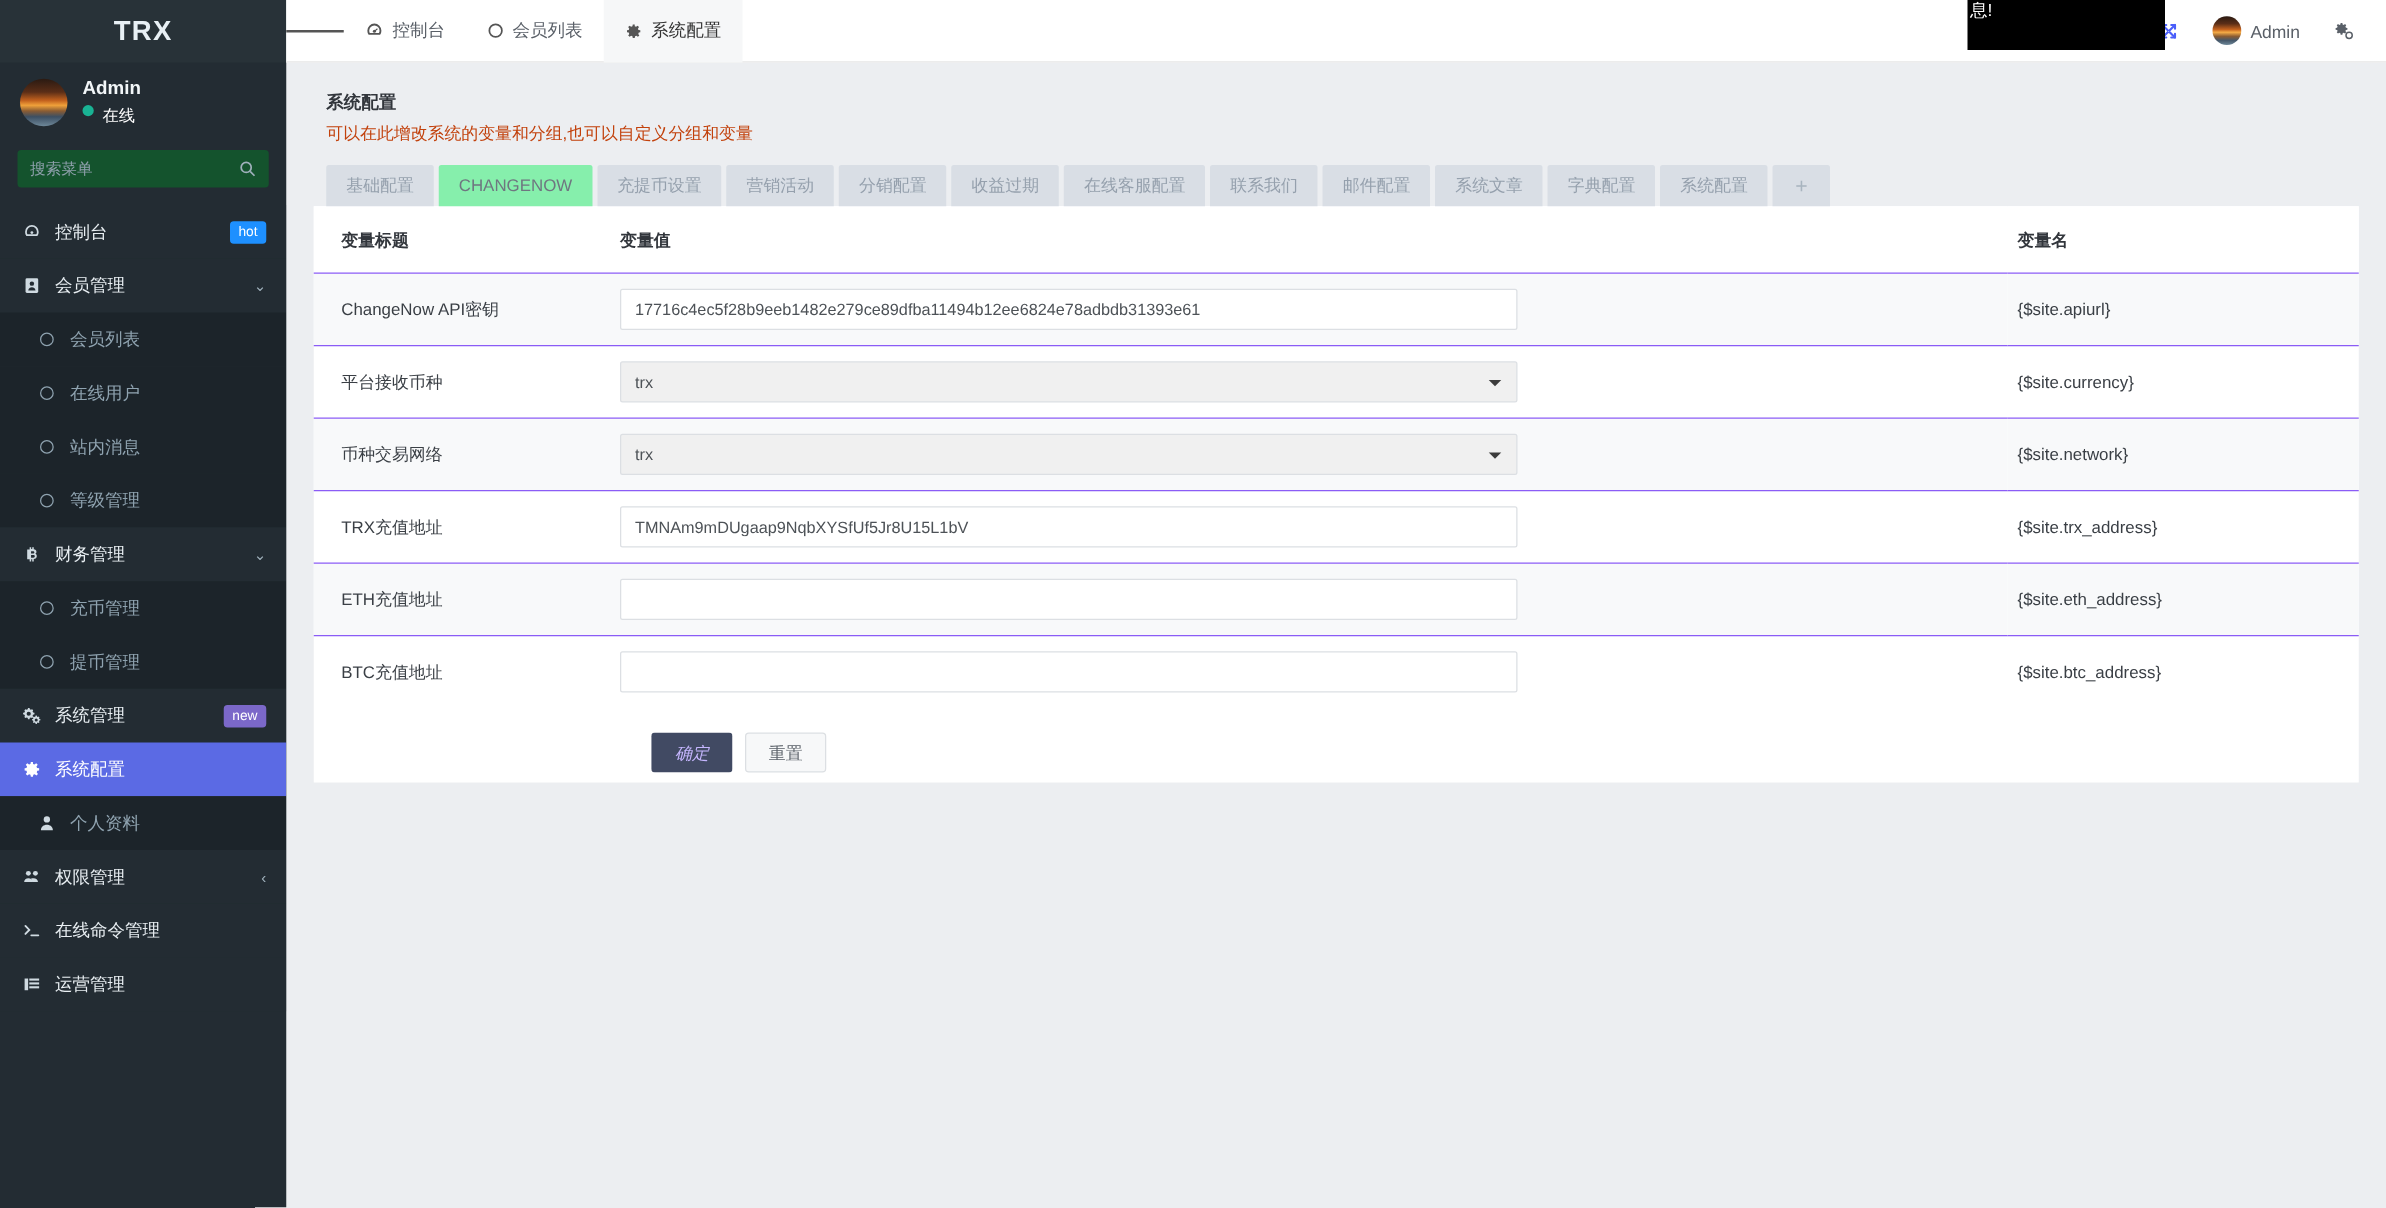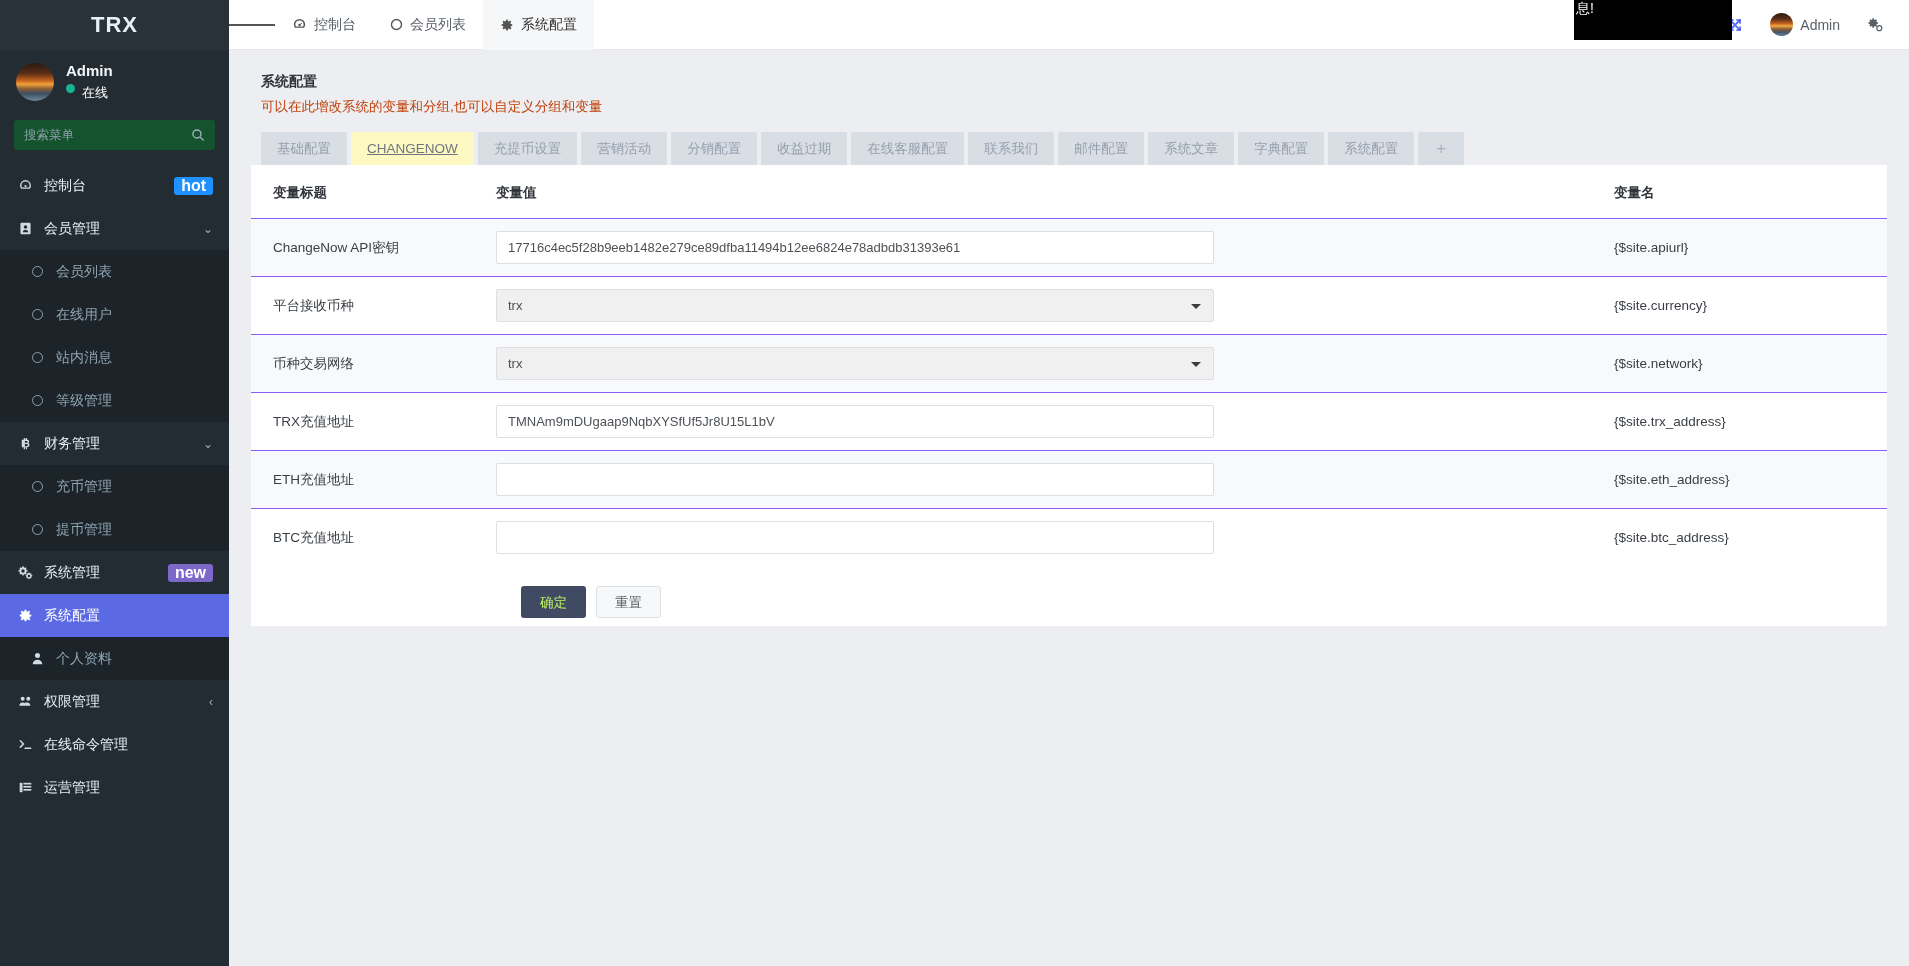--- a/index.html
+++ b/index.html
@@ -121,7 +121,7 @@
     padding: 0 16px; height: 33px; line-height: 33px;
     border-radius: 2px 2px 0 0; cursor: pointer; white-space: nowrap;
   }
-  .tab.active { background: #fef9c3; color: #6f7680; text-decoration: underline; }
+  .tab.active { background: #86efac; color: #6f7680; }
   .tab.plus { padding: 0 18px; color: #a8b4bf; font-size: 17px; }
 
   .panel { background: #ffffff; padding: 0 0 8px 0; }

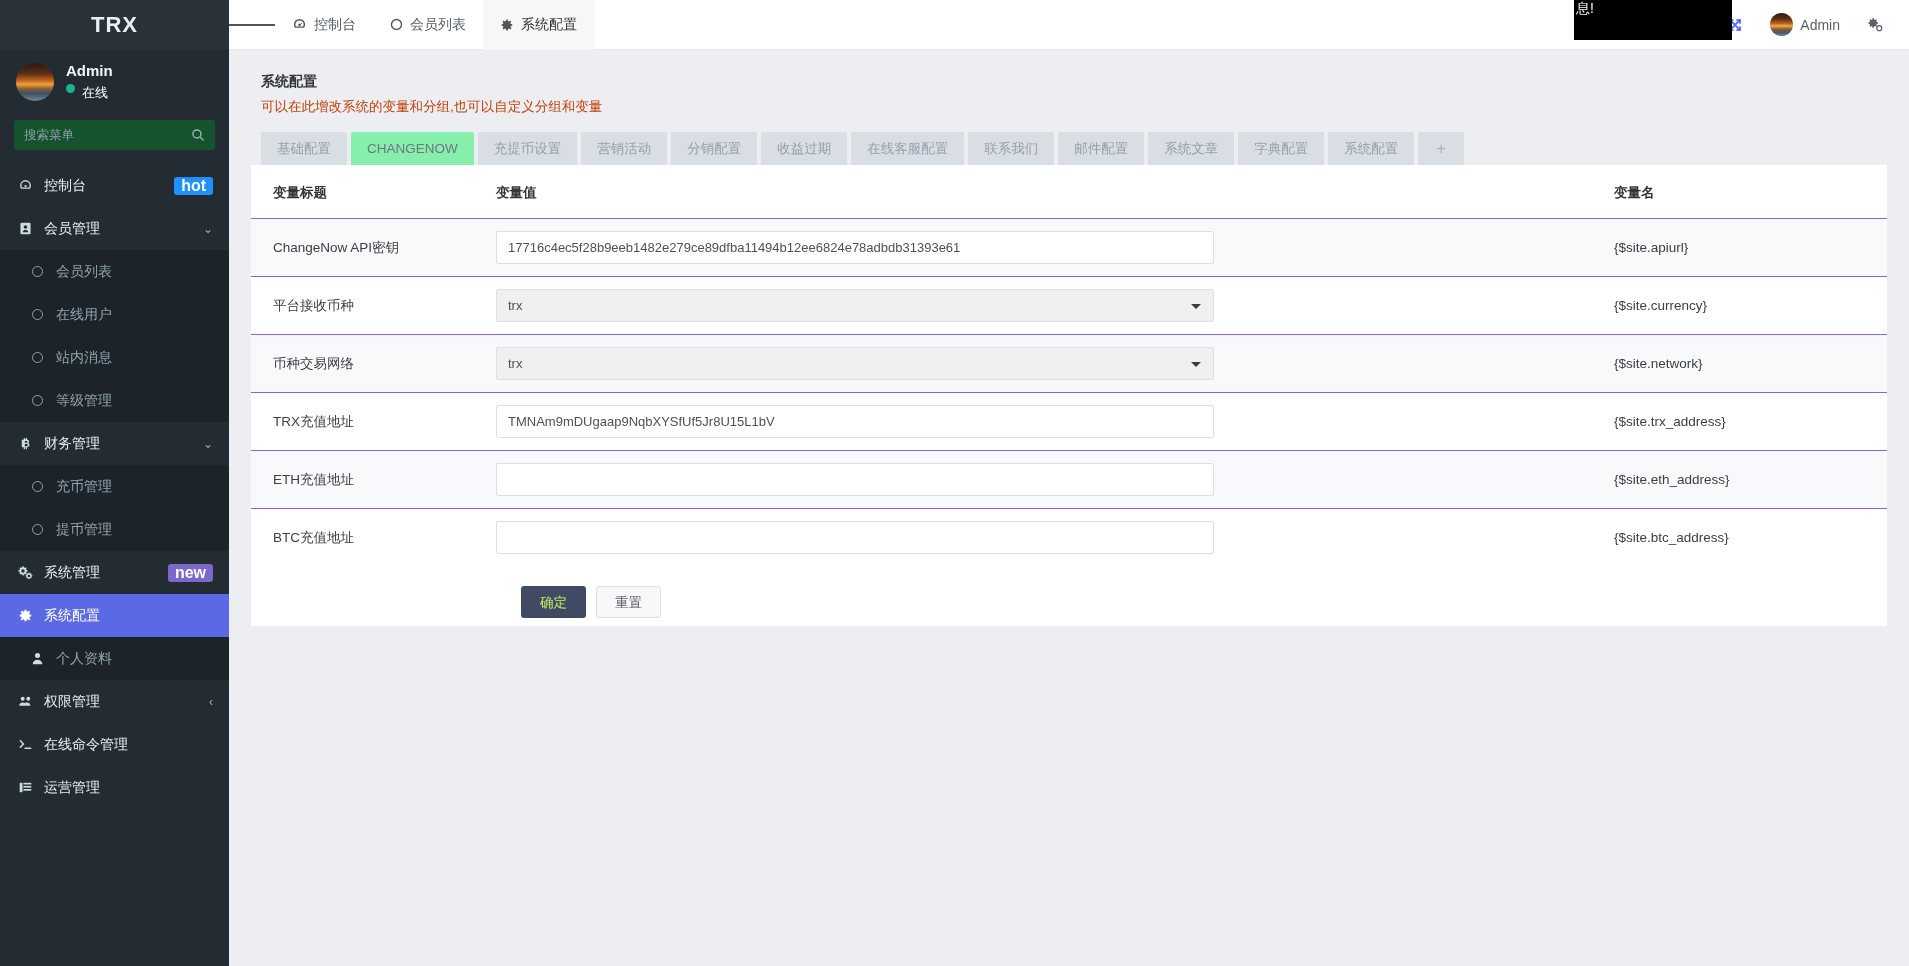--- a/index.html
+++ b/index.html
@@ -67,7 +67,7 @@
   .m-ico svg { display: block; }
   .m-label { flex: 1; white-space: nowrap; }
   .badge {
-    font-size: 16px; font-weight: bold; color: #fff; border-radius: 3px;
+    font-size: 11px; font-weight: normal; color: #fff; border-radius: 3px;
     padding: 2px 7px; line-height: 14px; text-align: center;
   }
   .badge.hot { background: #1e90ff; }

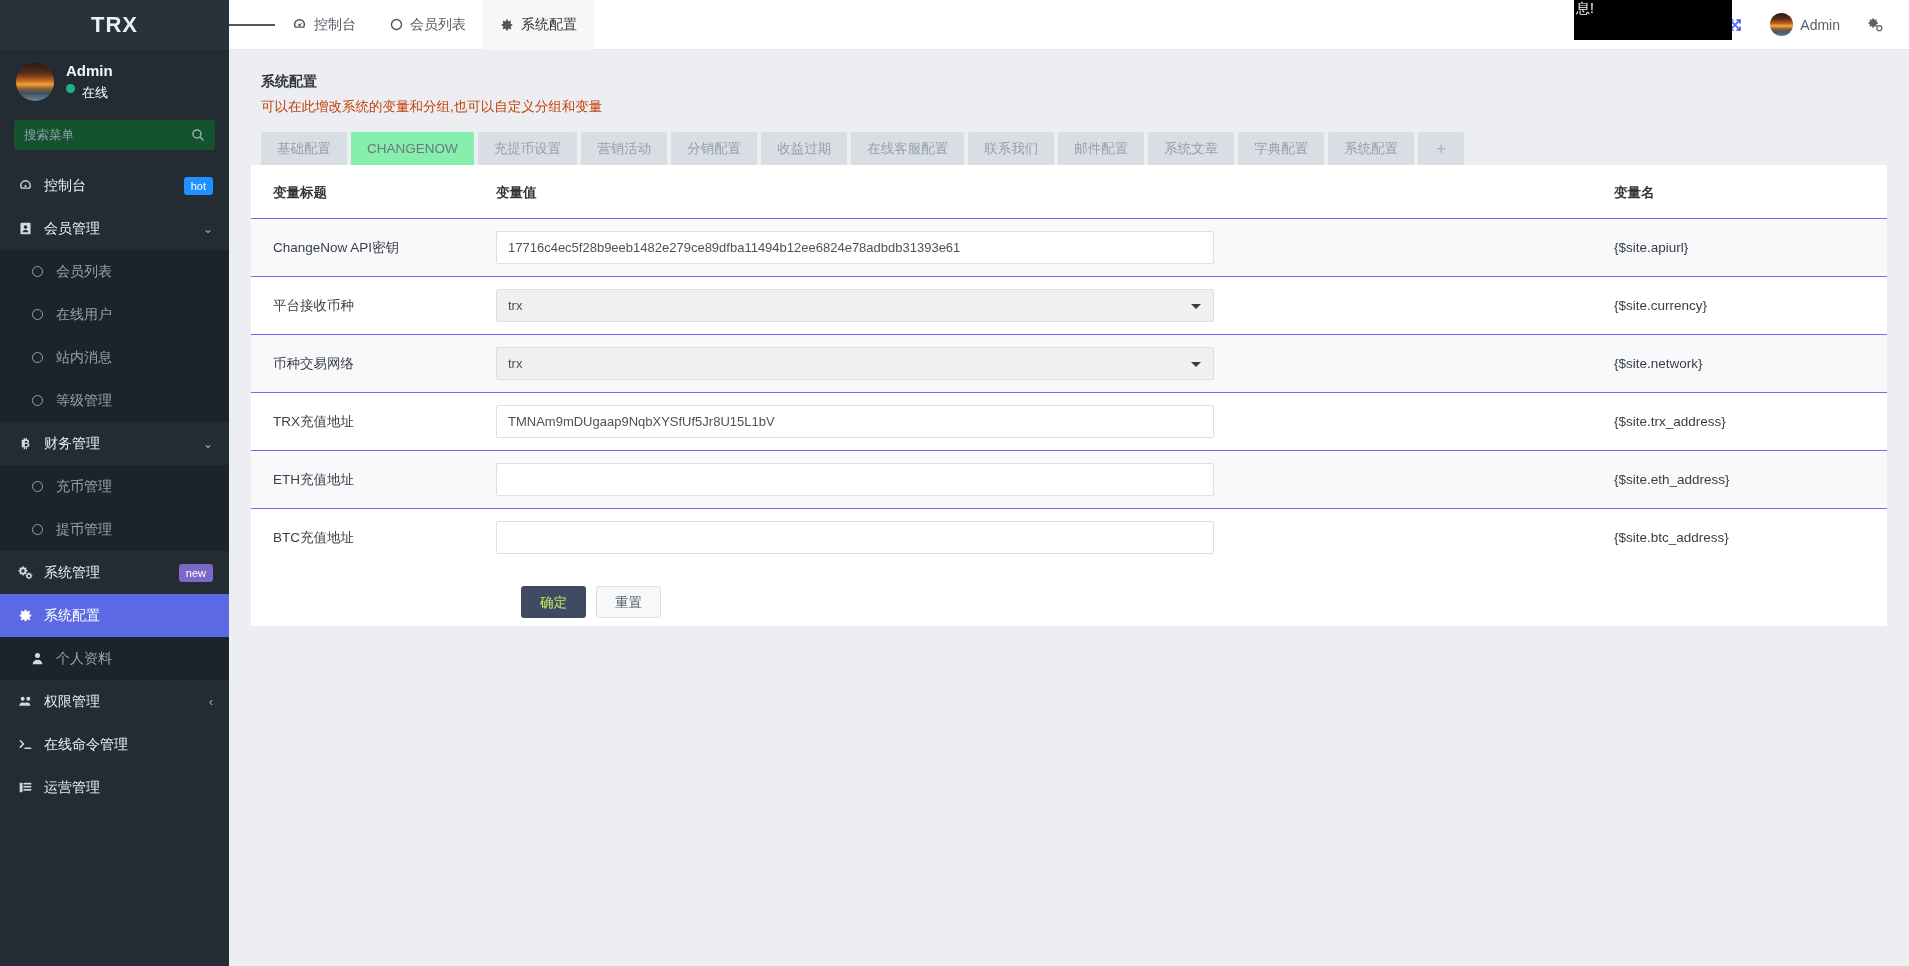--- a/index.html
+++ b/index.html
@@ -163,7 +163,7 @@
     line-height: 32px; cursor: pointer; border: 1px solid transparent;
     font-family: "Liberation Sans", sans-serif;
   }
-  .btn.primary { background: #414a63; color: #bef264; }
+  .btn.primary { background: #414a63; color: #c4b5fd; font-style: italic; }
   .btn.default { background: #f7f8f9; color: #5a6068; border-color: #dcdfe3; }
 </style>
 </head>

